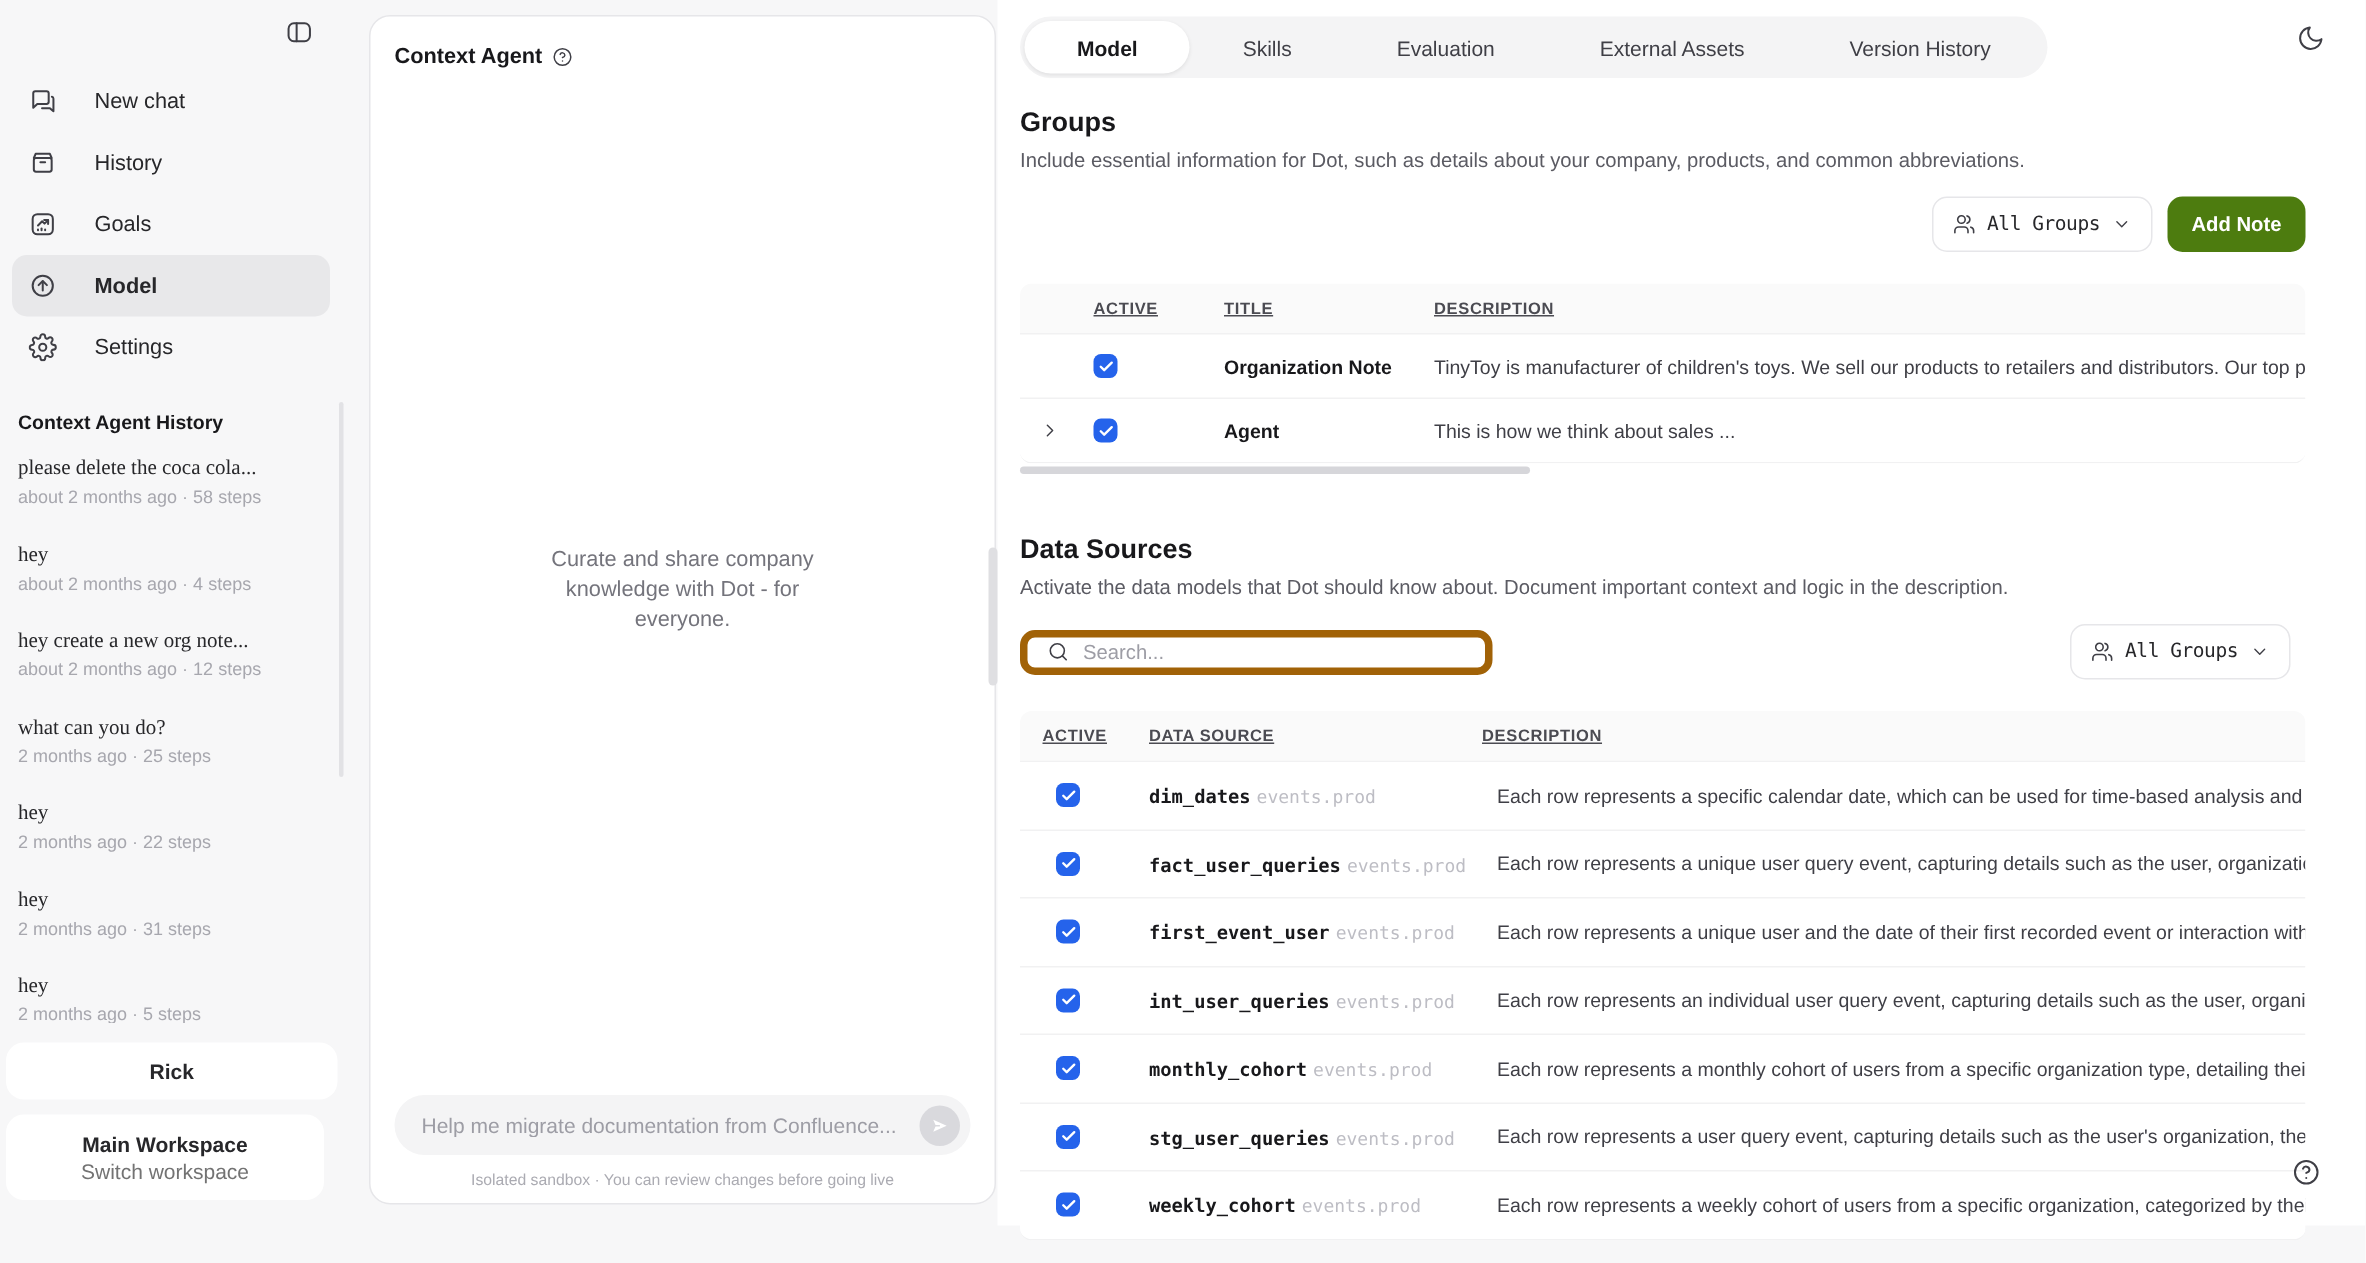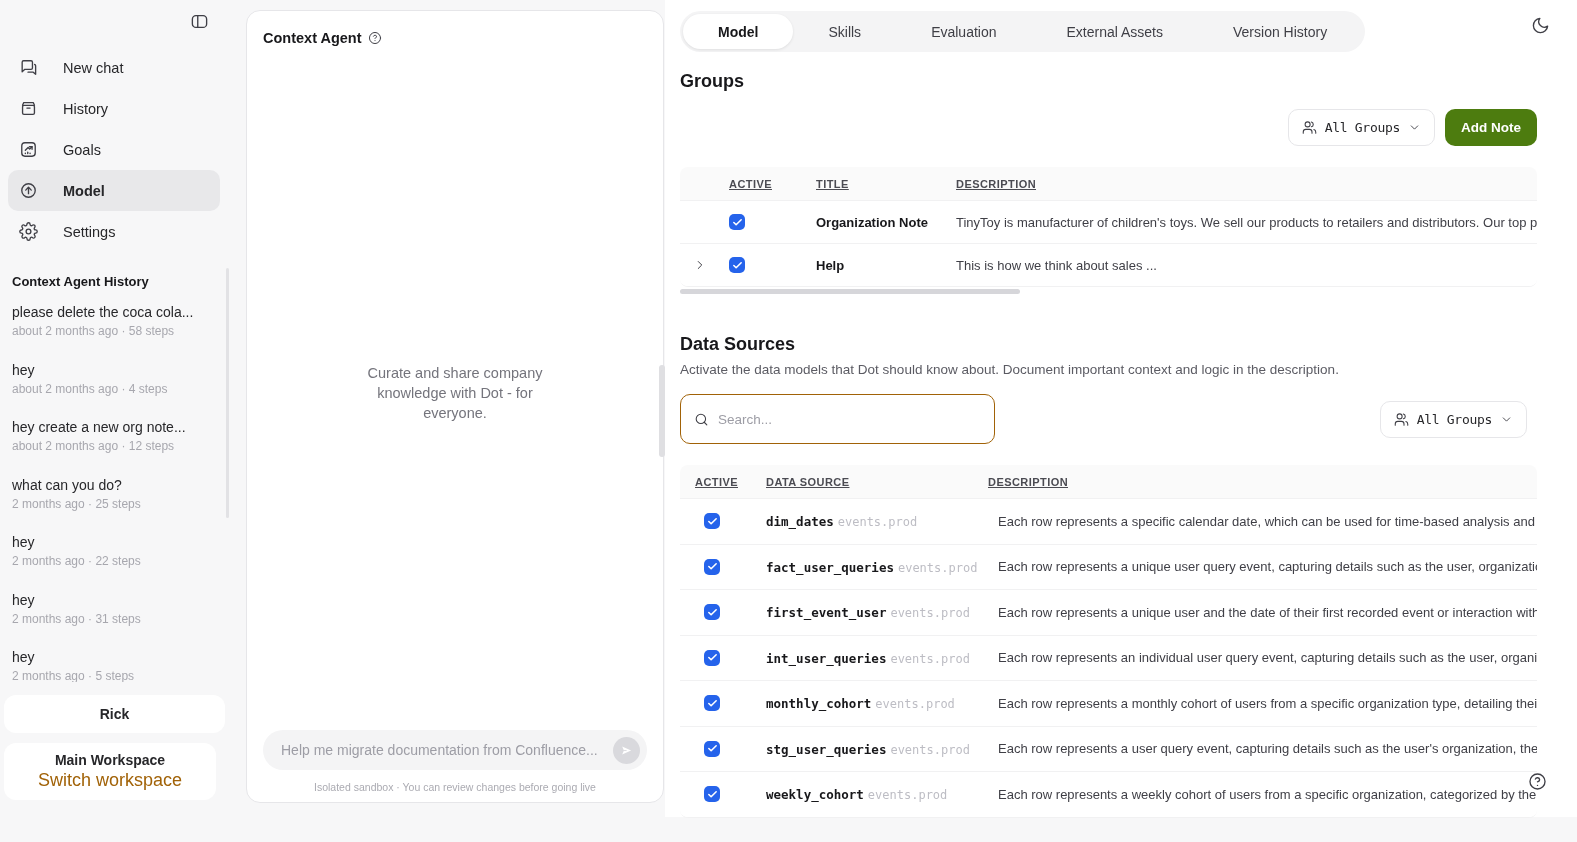--- a/index.html
+++ b/index.html
@@ -236,6 +236,7 @@
     
     <div class="notes-head">
       <div class="sec-title">Groups</div>
+      <div class="sec-sub">Include essential information for Dot, such as details about your company, products, and common abbreviations.</div>
     </div>
     <div class="controls-row">
       <div class="pill-btn">

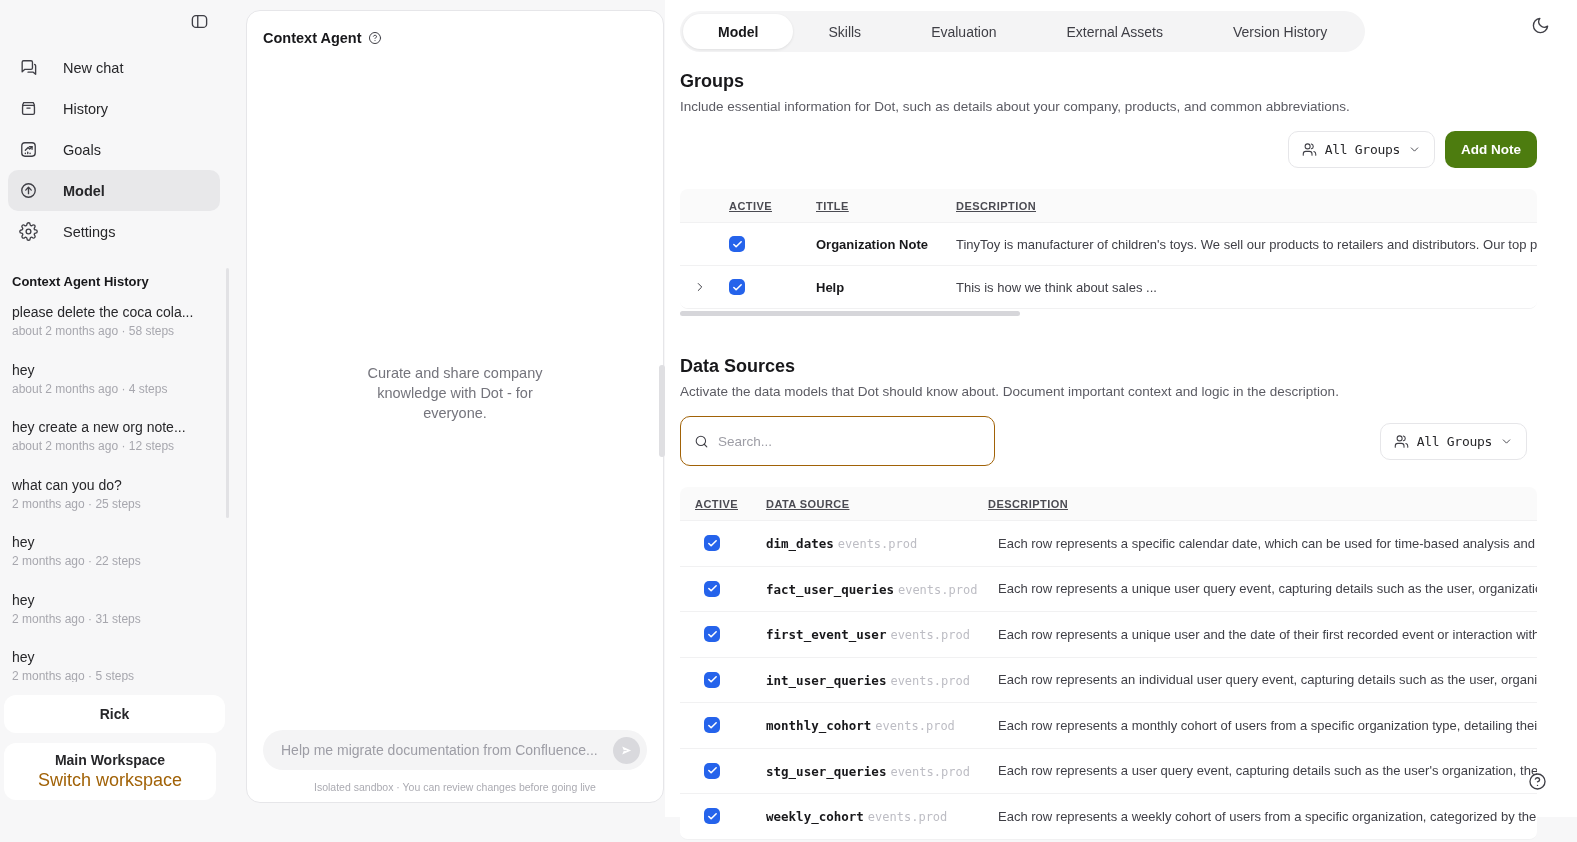--- a/index.html
+++ b/index.html
@@ -296,7 +296,7 @@
                 </svg>
               </span>
             </div>
-            <div class="cell note-title">Help</div>
+            <div class="cell note-title">Agent</div>
             <div class="cell desc">This is how we think about sales ...</div>
           </div>
         </div>

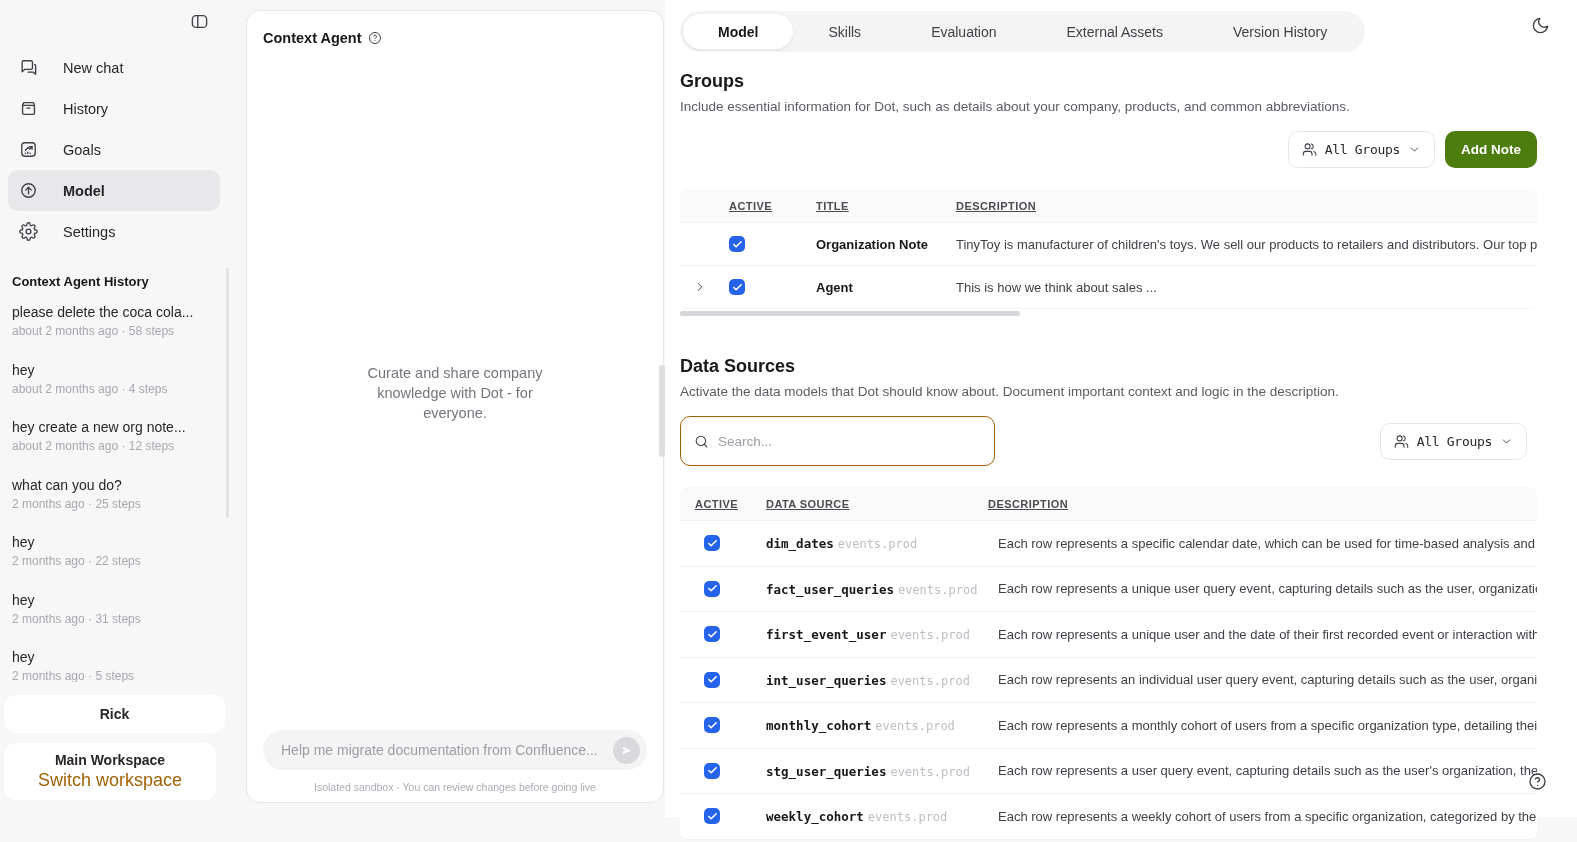--- a/index.html
+++ b/index.html
@@ -23,7 +23,7 @@
   .hist-title { position:absolute; top:274px; left:12px; font-size:13px; font-weight:700; color:#18181b; }
   .hist-list { position:absolute; top:303px; left:12px; right:8px; height:379px; overflow:hidden; }
   .hist-item { margin-bottom:20.5px; cursor:pointer; }
-  .hist-item .t { font-size:14px; color:#27272a; line-height:19px; white-space:nowrap; overflow:hidden; }
+  .hist-item .t { font-size:14px; color:#27272a; line-height:19px; white-space:nowrap; overflow:hidden;font-family:Liberation Serif, serif; }
   .hist-item .m { font-size:12px; color:#a7a7ae; line-height:17px; margin-top:1px; white-space:nowrap; }
   .side-scrollbar { position:absolute; left:226px; top:268px; width:3px; height:250px; background:#e2e2e5; border-radius:2px; }
   .user-card { position:absolute; left:4px; right:5px; bottom:109px; height:38px; background:#fff; border-radius:12px; display:flex; align-items:center; justify-content:center; font-weight:700; font-size:14px; cursor:pointer; }

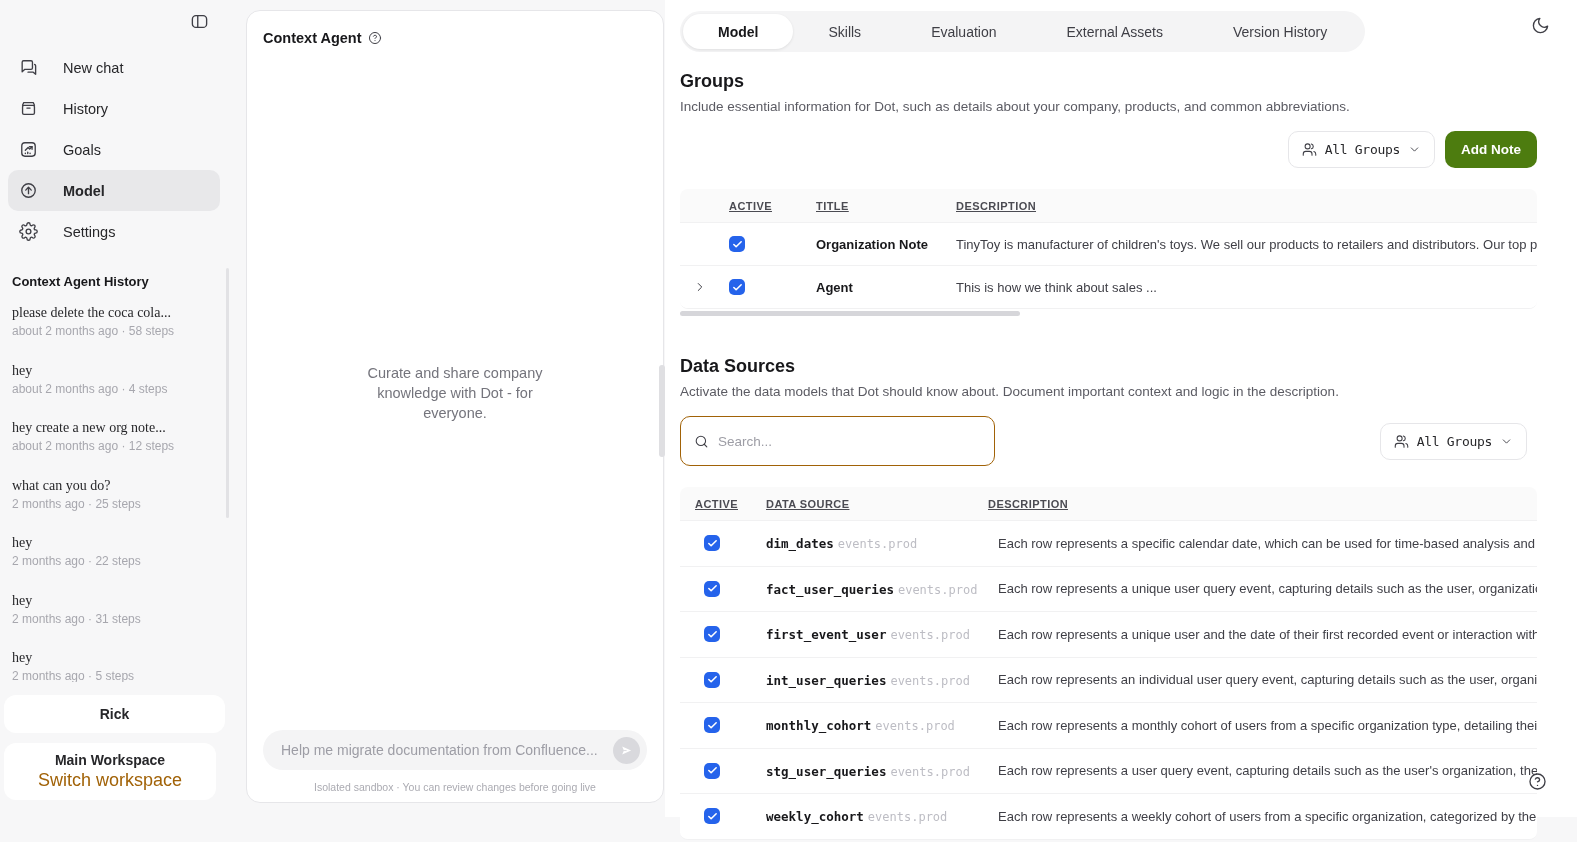--- a/index.html
+++ b/index.html
@@ -75,7 +75,7 @@
   .hscrollbar { width:340px; height:5px; background:#d6d6da; border-radius:3px; margin-top:2px; }
   .ds-section { margin-top:40px; }
   .ds-controls { display:flex; align-items:center; margin-top:17px; width:857px; }
-  .search-box { display:flex; align-items:center; gap:9px; width:315px; height:50px; border:1px solid #a16207; border-radius:10px; padding:0 13px; background:#fff; cursor:text; }
+  .search-box { display:flex; align-items:center; gap:9px; width:315px; height:30px; border:5px solid #a16207; border-radius:10px; padding:0 13px; background:#fff; cursor:text; }
   .search-box .ph { font-size:13.5px; color:#9d9da5; }
   .ds-controls .spacer { flex:1; }
   .help-fab { position:absolute; right:30px; bottom:51px; width:19px; height:19px; cursor:pointer; z-index:9; }

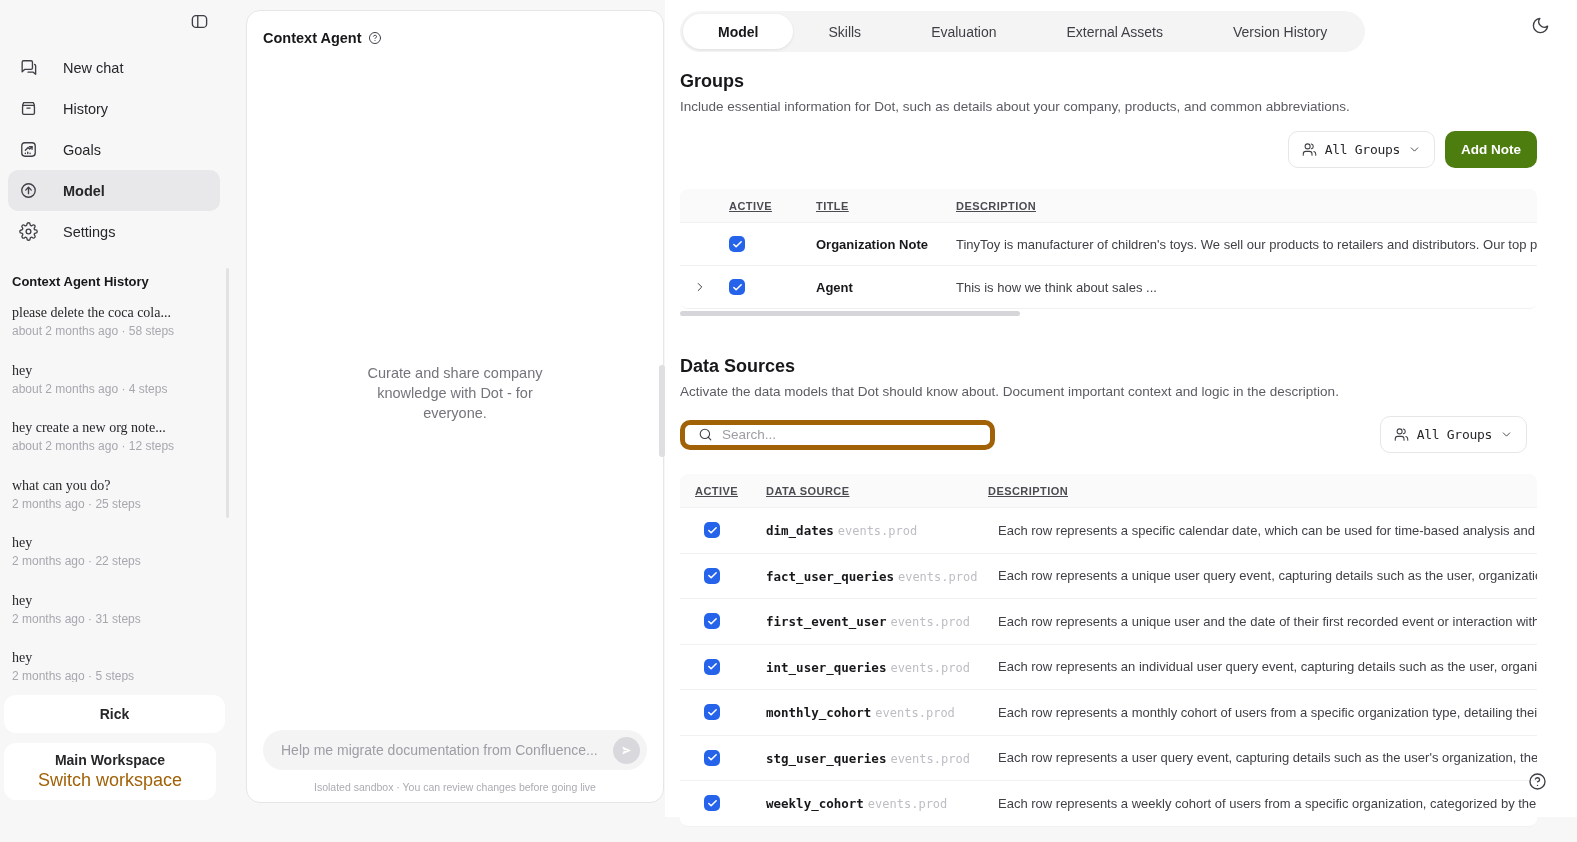--- a/index.html
+++ b/index.html
@@ -29,7 +29,7 @@
   .user-card { position:absolute; left:4px; right:5px; bottom:109px; height:38px; background:#fff; border-radius:12px; display:flex; align-items:center; justify-content:center; font-weight:700; font-size:14px; cursor:pointer; }
   .ws-card { position:absolute; left:4px; right:14px; bottom:42px; height:57px; background:#fff; border-radius:12px; display:flex; flex-direction:column; align-items:center; justify-content:center; cursor:pointer; }
   .ws-card .n { font-weight:700; font-size:14px; }
-  .ws-card .s { font-size:18px; color:#a16207; margin-top:2px; }
+  .ws-card .s { font-size:14px; color:#737373; margin-top:2px; }
 
   
   .agent-card { position:absolute; left:246px; top:10px; width:418px; height:793px; background:#fff; border:1px solid #e6e6e9; border-radius:14px; }

